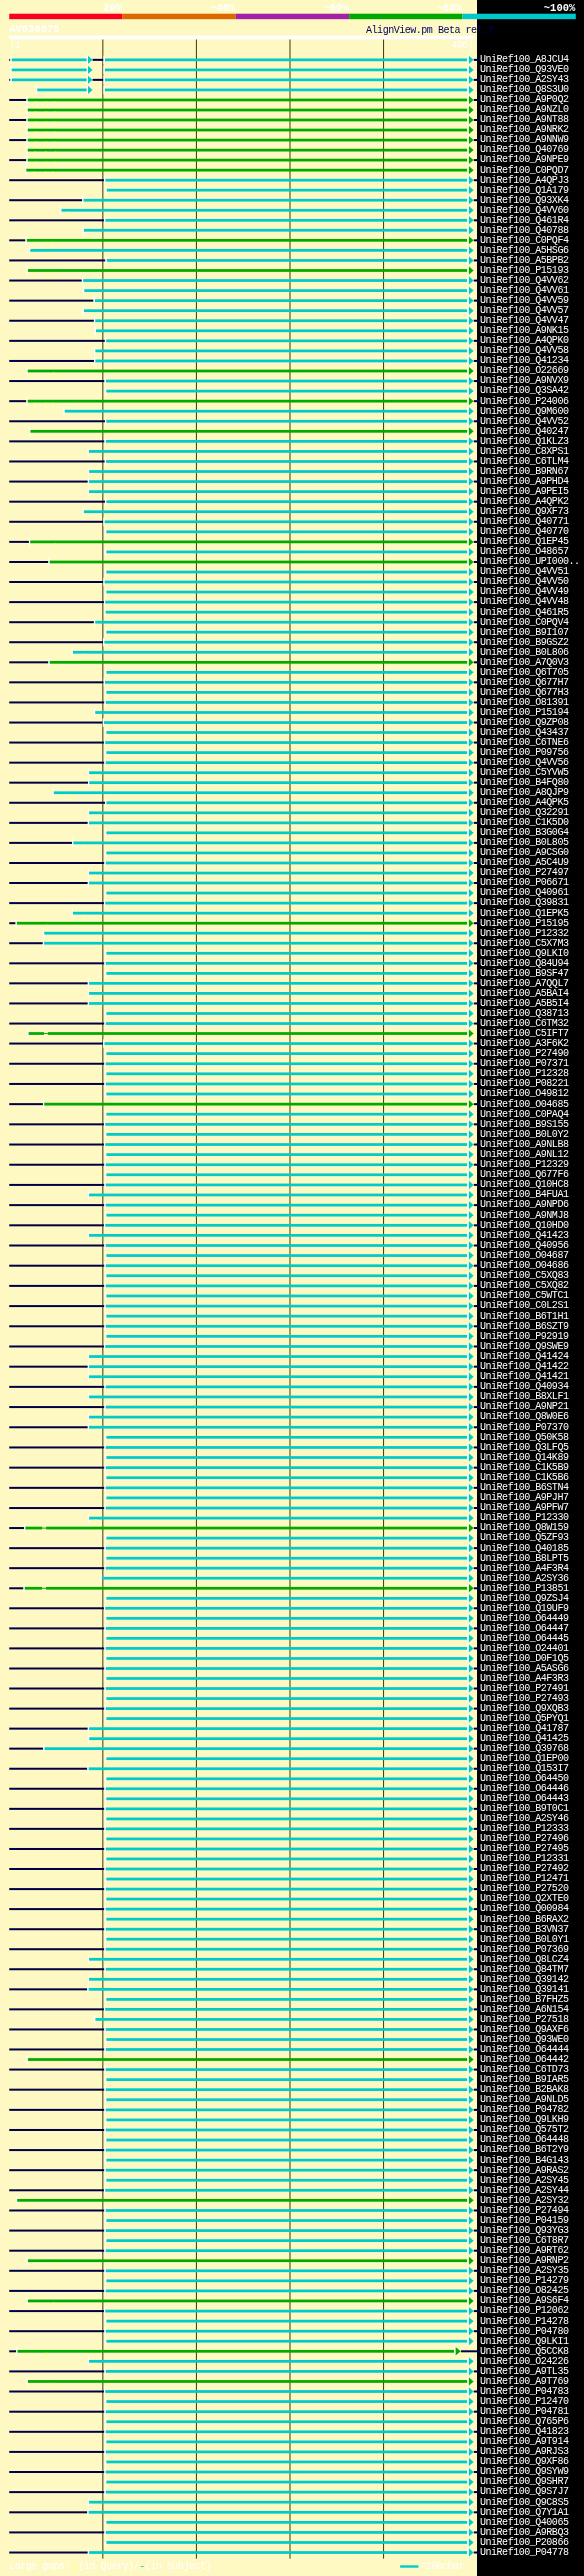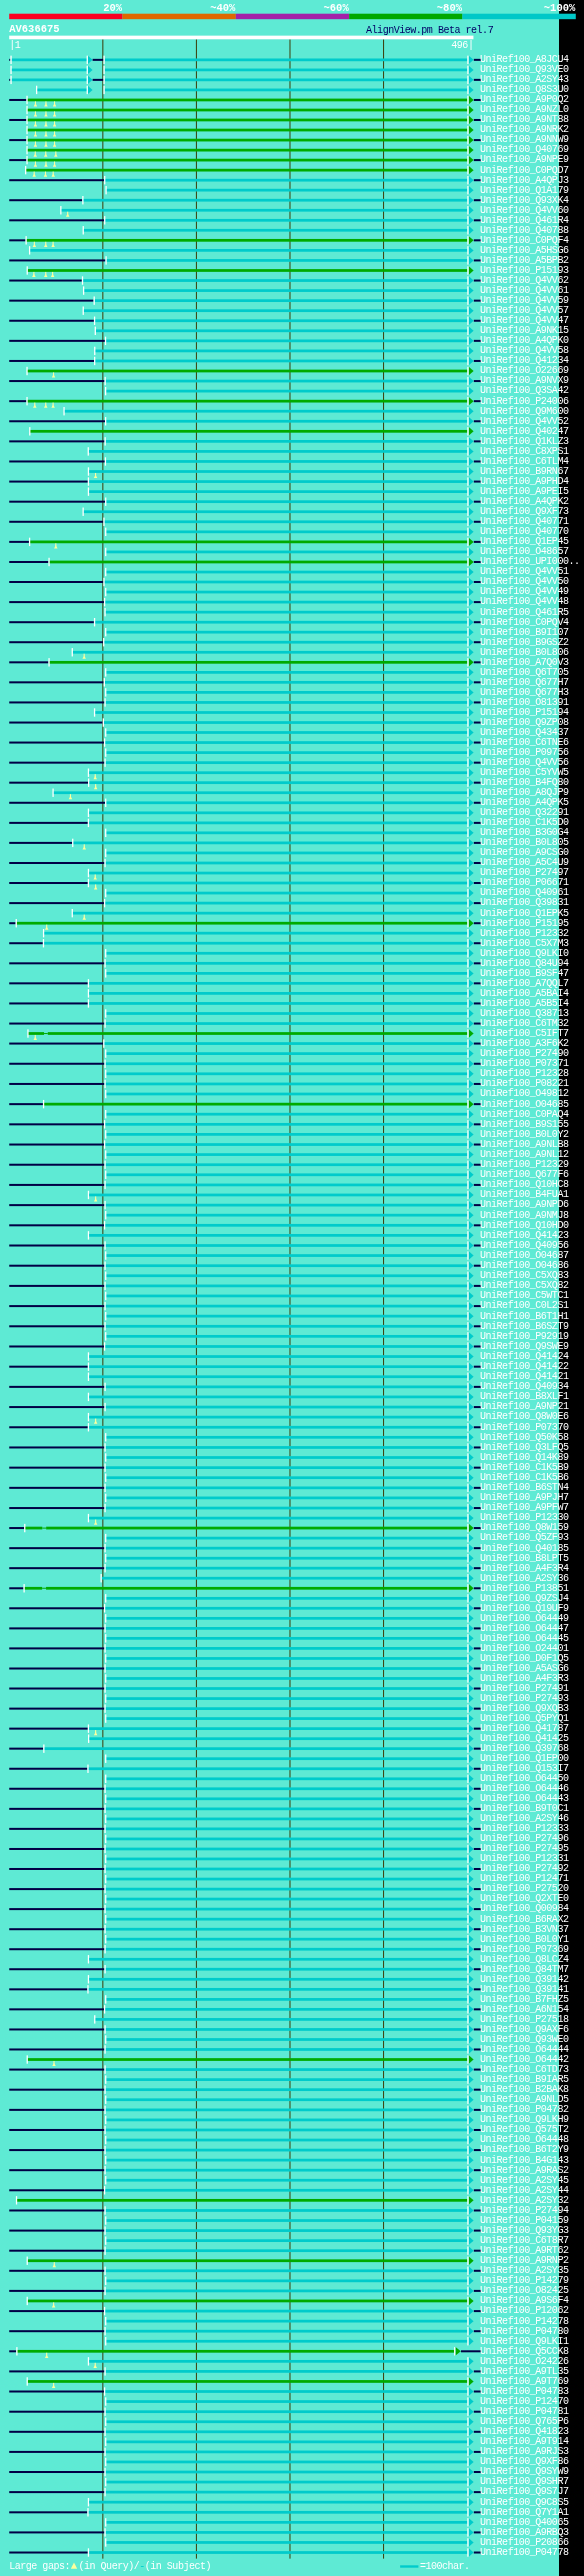--- a/index.html
+++ b/index.html
@@ -1,5 +1,5 @@
 <!DOCTYPE html>
-<html style="font-size:14.6px"><head><meta charset="utf-8"><style>html,body{margin:0;padding:0;background:#000}#c{position:relative;width:559px;height:2576px;background:#5eead4}#c svg{filter:blur(0.3px)}</style></head><body>
+<html style="font-size:14.6px"><head><meta charset="utf-8"><style>html,body{margin:0;padding:0;background:#000}#c{position:relative;width:477px;height:2576px;background:#fef9c3}#c svg{filter:blur(0.3px)}</style></head><body>
 <div id="c"><svg width="585" height="2576" font-family="Liberation Mono, monospace" viewBox="0 0 640 2819">
       <rect x="111.9" y="43" width="1.1" height="2757" fill="#3C3C08"></rect>
       <rect x="214.3" y="43" width="1.1" height="2757" fill="#3C3C08"></rect>

